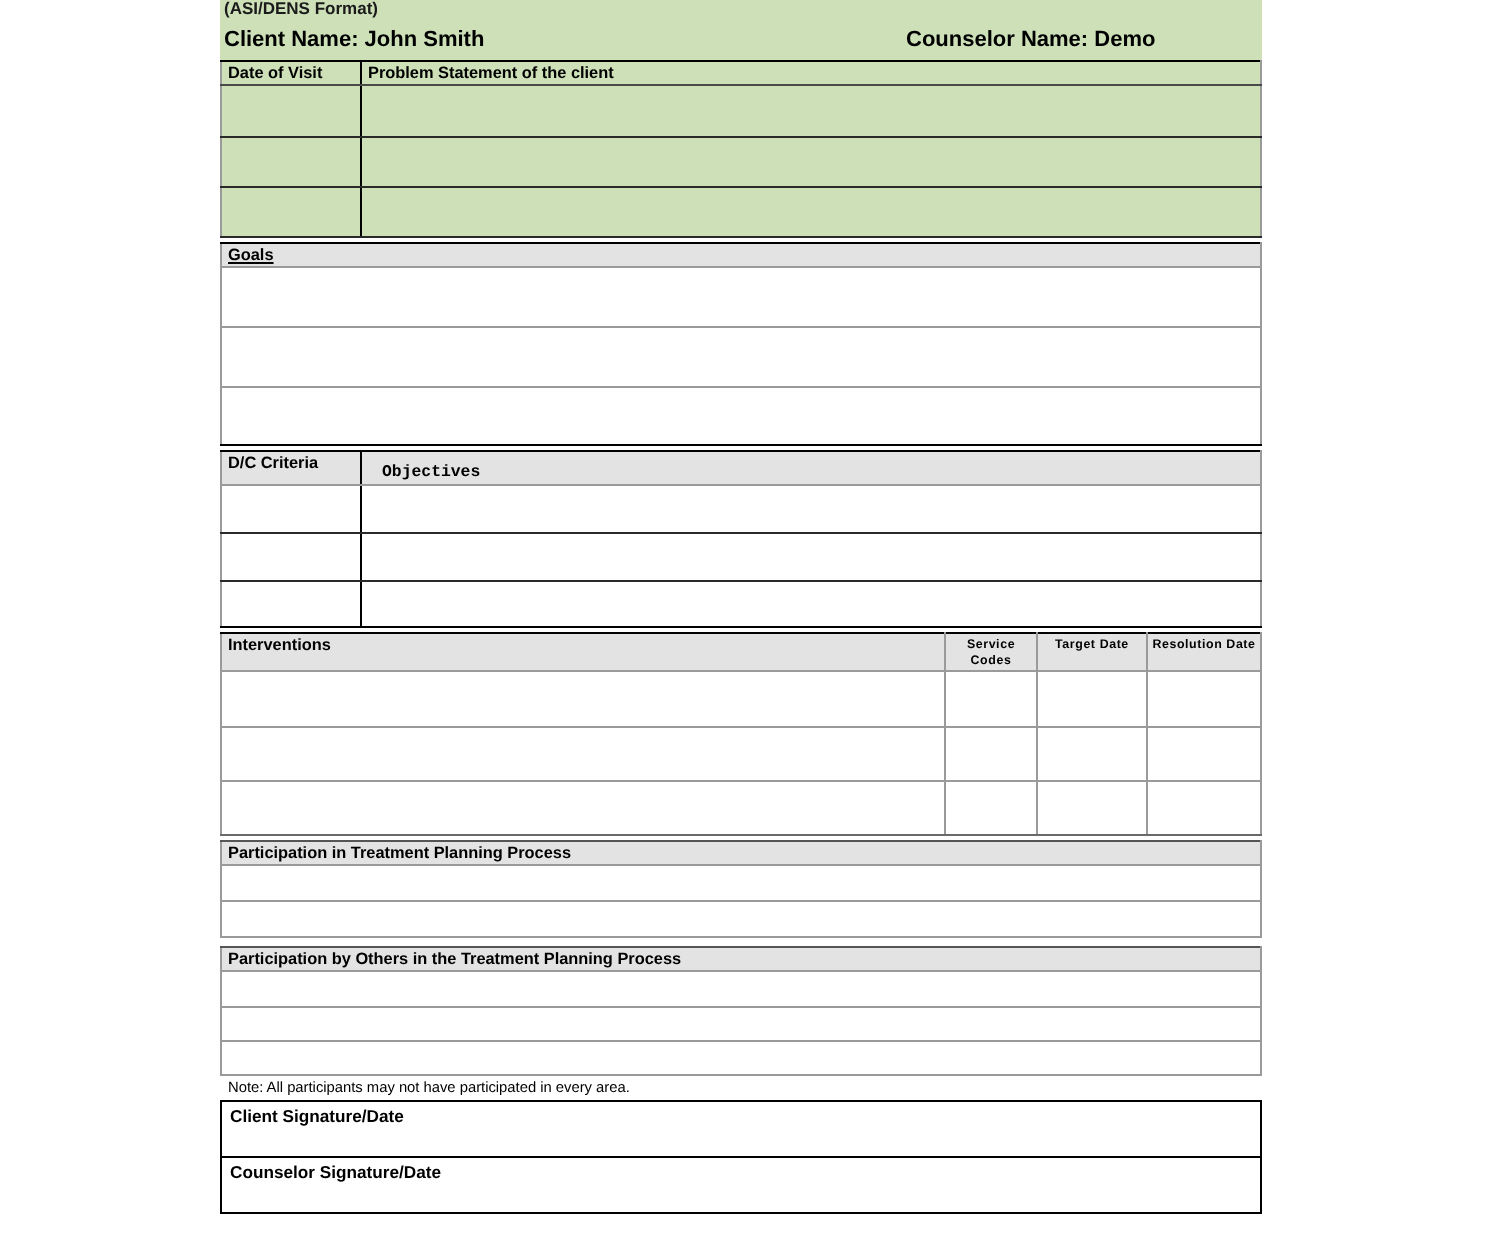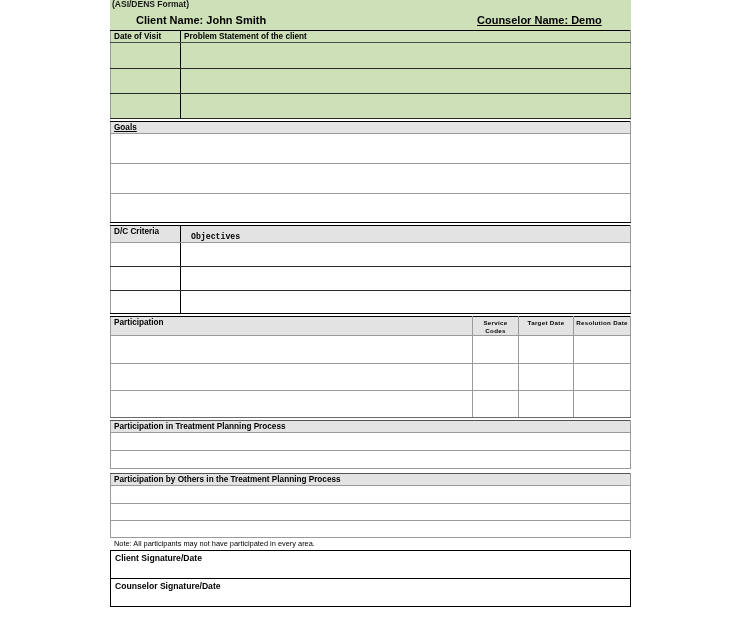--- a/index.html
+++ b/index.html
@@ -46,7 +46,6 @@
     font-weight: bold;
     color: #000;
     white-space: nowrap;
-    margin-left: 24px;
   }
   .name-client { left: 2px; }
   .name-counselor { left: 343px; text-decoration: underline; }

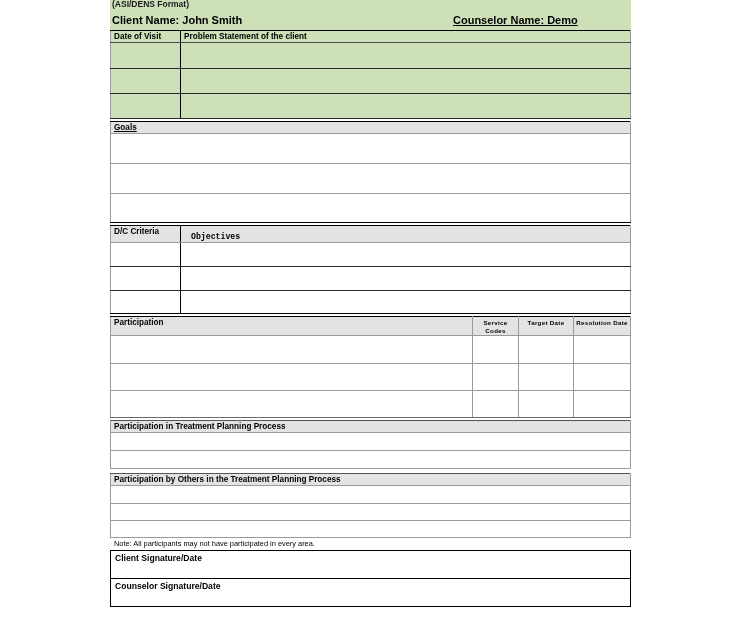--- a/index.html
+++ b/index.html
@@ -48,7 +48,7 @@
     white-space: nowrap;
   }
   .name-client { left: 2px; }
-  .name-counselor { left: 343px; text-decoration: underline; }
+  .name-counselor { left: 343px; }
 
   
   table.sheet {

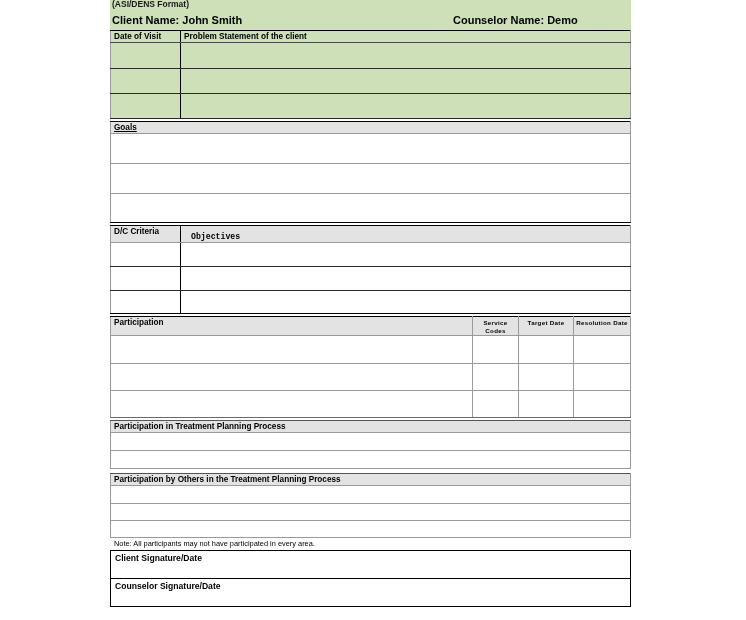--- a/index.html
+++ b/index.html
@@ -246,7 +246,7 @@
       <tbody>
           <tr>
         <td class="hdr">
-          <div class="hdr-txt">Participation</div>
+          <div class="hdr-txt">Interventions</div>
         </td>
         <td class="hdr vline">
           <div class="hdr-txt small">Service Codes</div>

